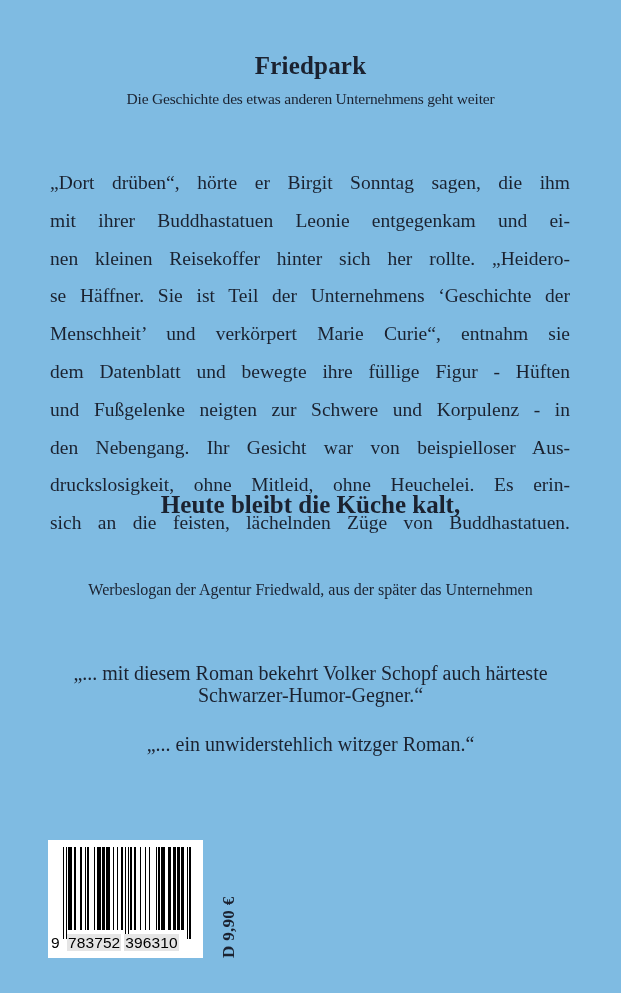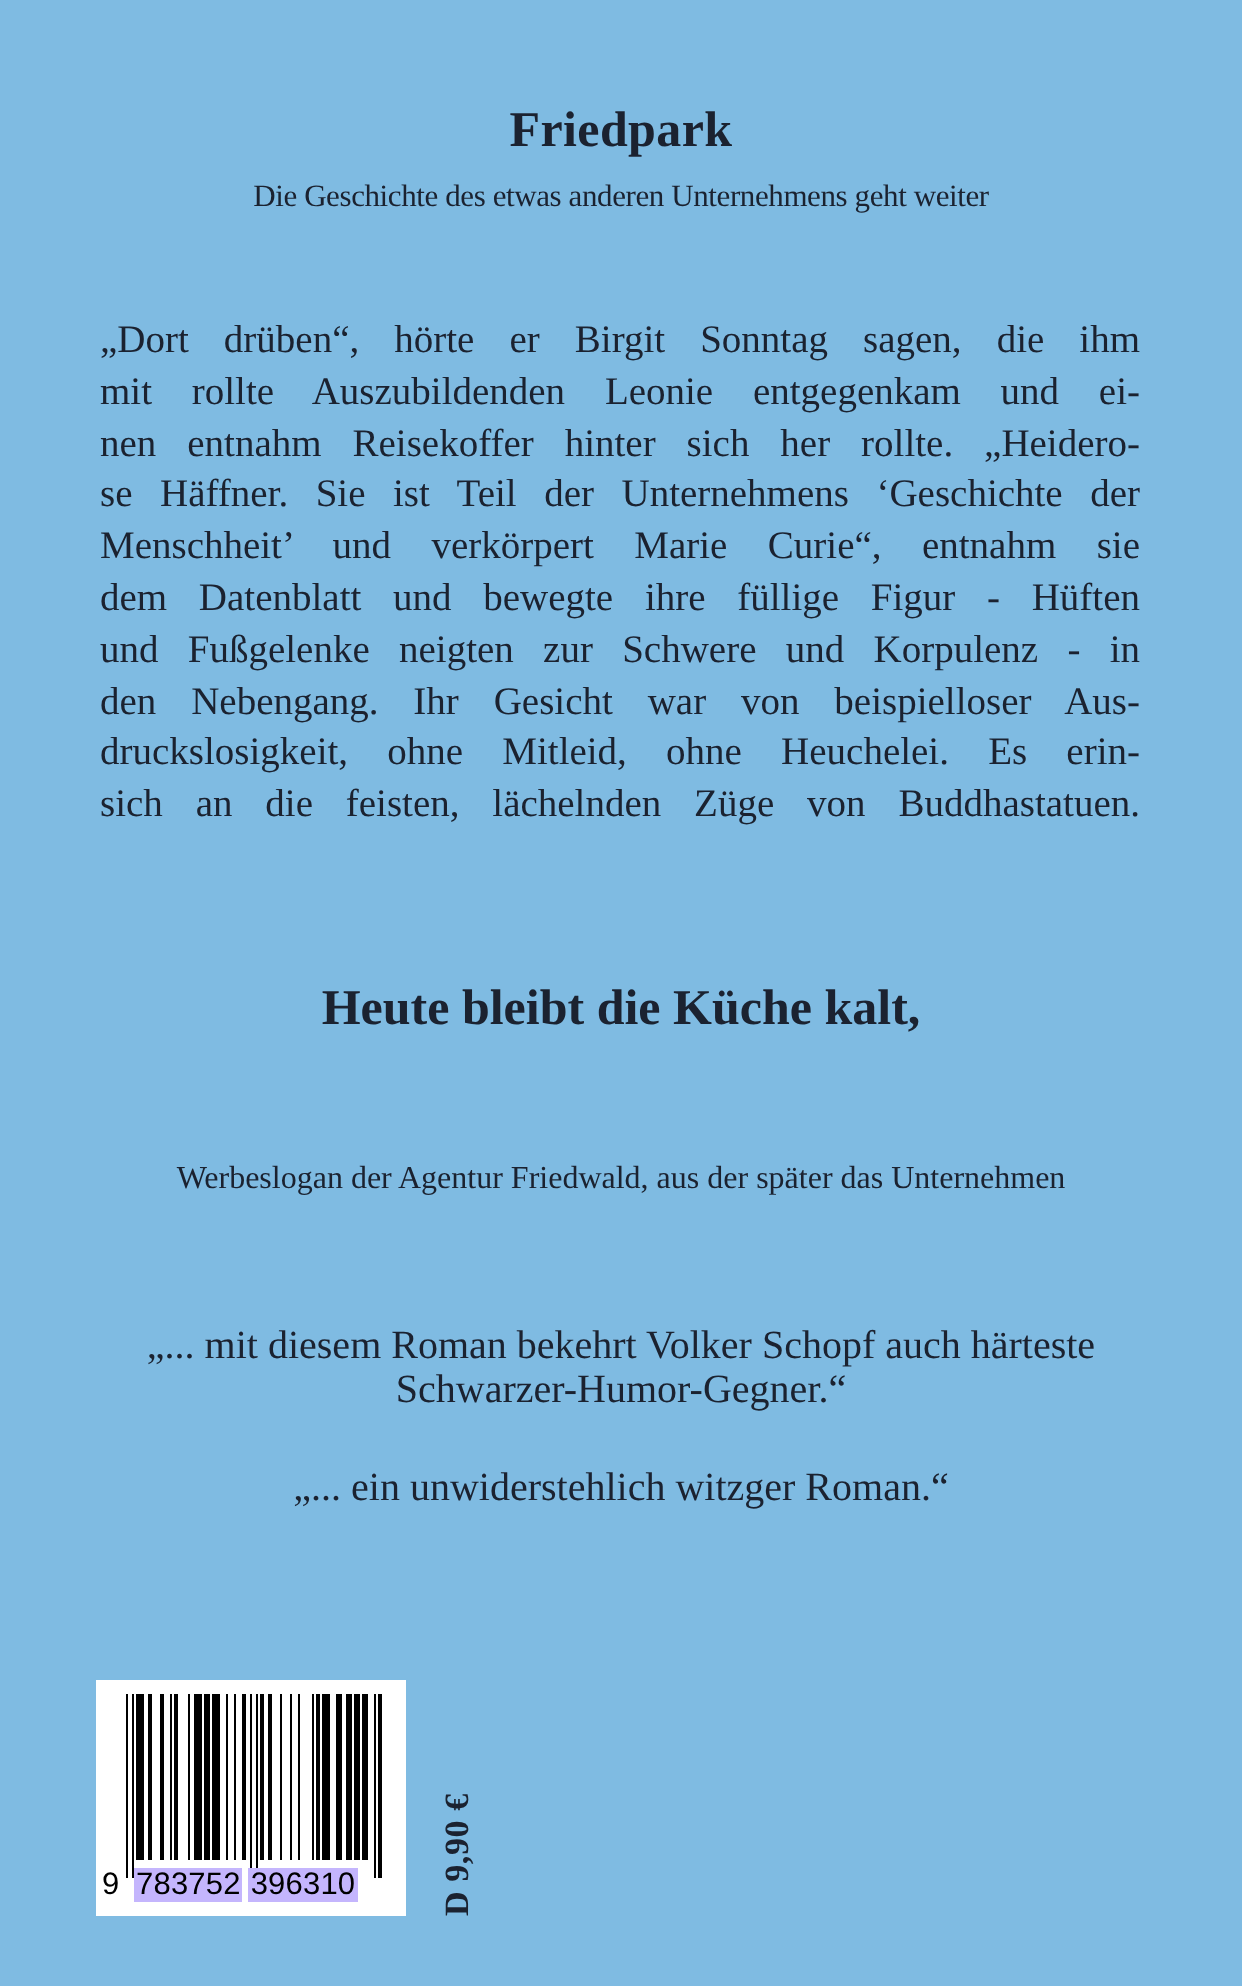--- a/index.html
+++ b/index.html
@@ -49,6 +49,7 @@
       text-align: justify;
       text-align-last: justify;
       white-space: nowrap;
+      margin-top: 12px;
     }
     .excerpt .line.last {
       text-align-last: justify;

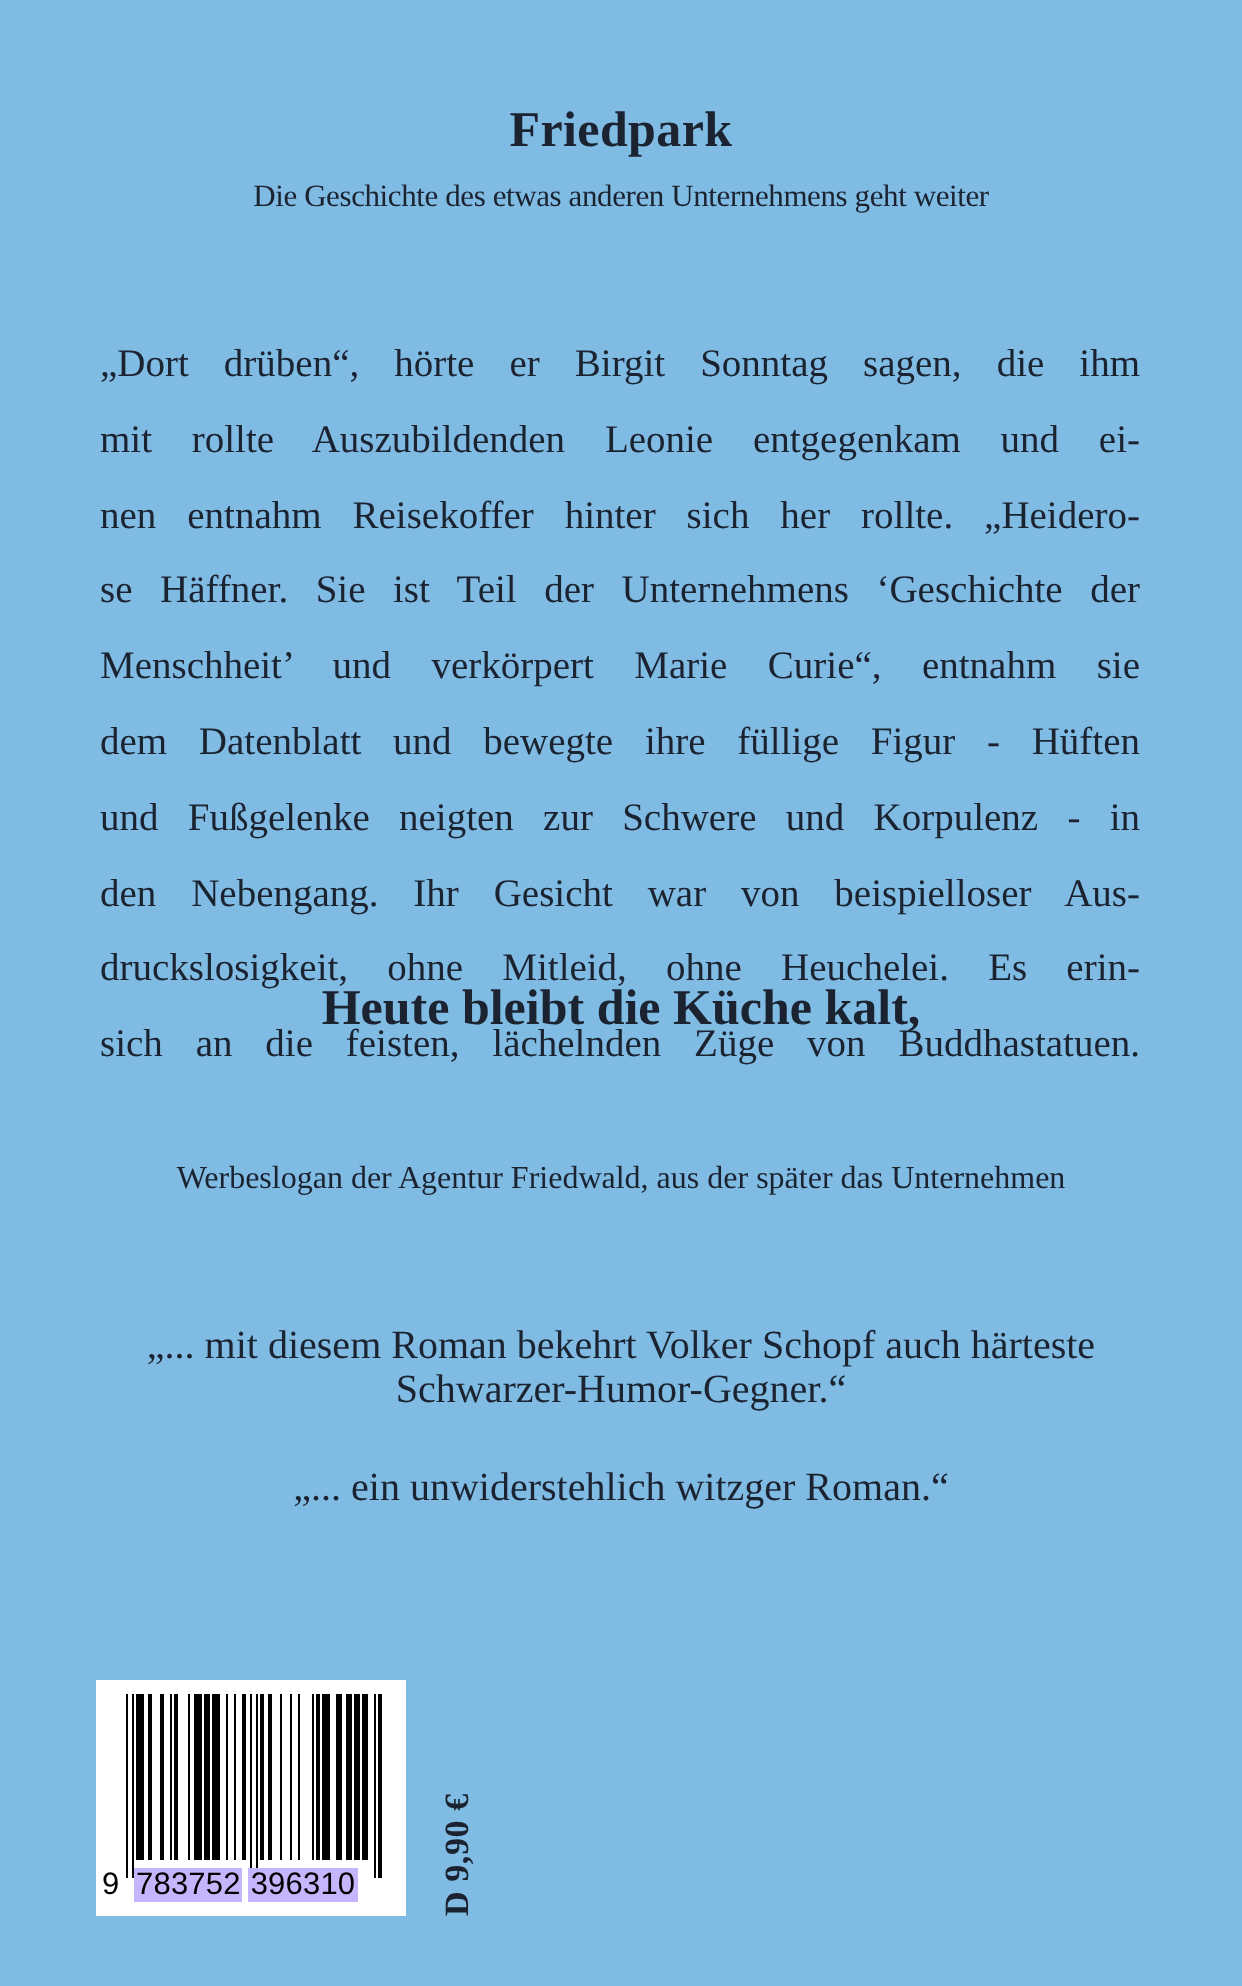--- a/index.html
+++ b/index.html
@@ -151,7 +151,7 @@
 
 <div class="excerpt">
   <span class="line">„Dort drüben“, hörte er Birgit Sonntag sagen, die ihm</span>
-  <span class="line">mit rollte Auszubildenden Leonie entgegenkam und ei-</span>
+  <span class="line">mit ihrer Buddhastatuen Leonie entgegenkam und ei-</span>
   <span class="line">nen entnahm Reisekoffer hinter sich her rollte. „Heidero-</span>
   <span class="line">se Häffner. Sie ist Teil der Unternehmens ‘Geschichte der</span>
   <span class="line">Menschheit’ und verkörpert Marie Curie“, entnahm sie</span>

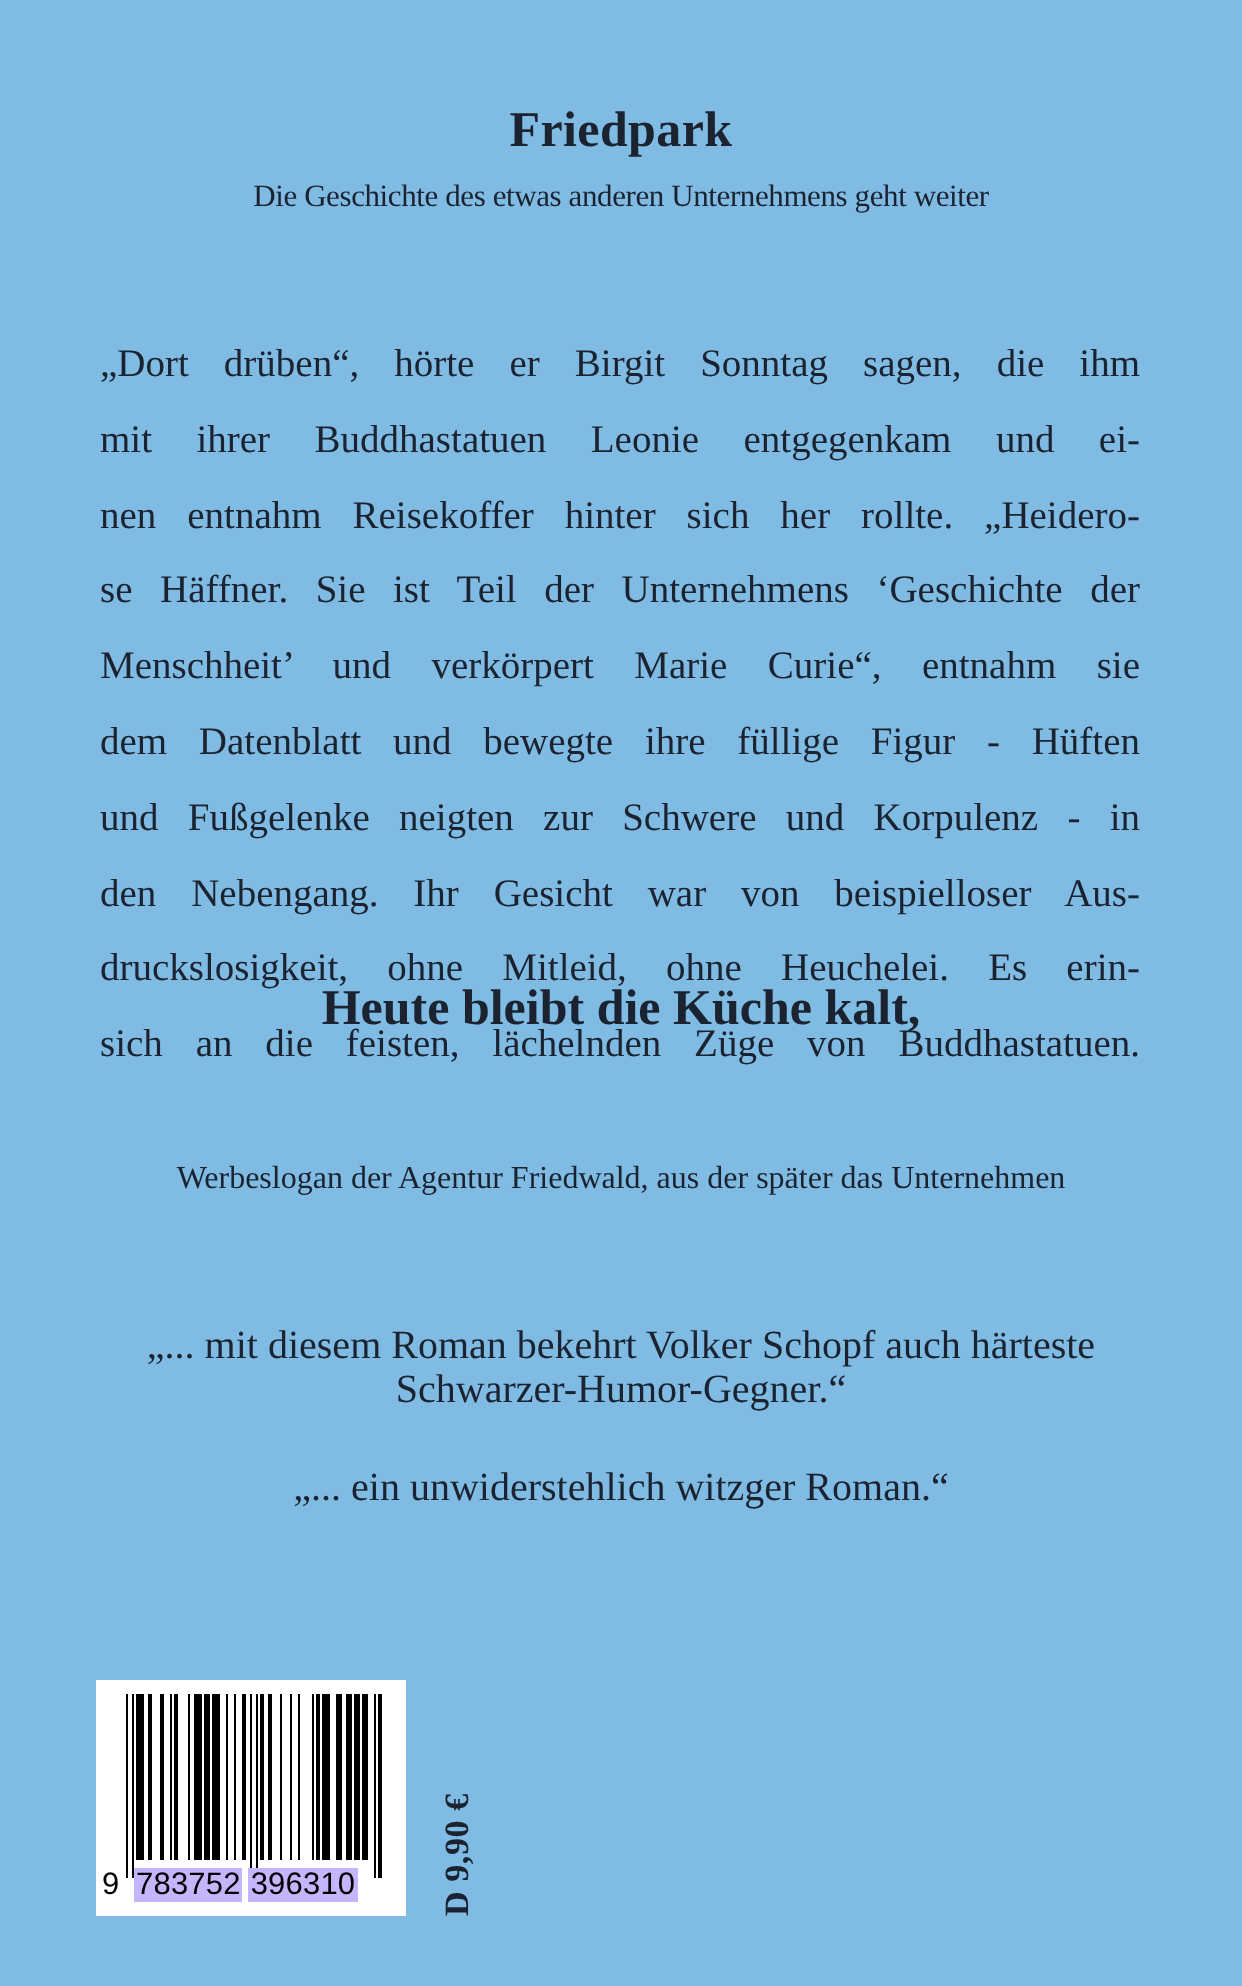--- a/index.html
+++ b/index.html
@@ -152,7 +152,7 @@
 <div class="excerpt">
   <span class="line">„Dort drüben“, hörte er Birgit Sonntag sagen, die ihm</span>
   <span class="line">mit ihrer Buddhastatuen Leonie entgegenkam und ei-</span>
-  <span class="line">nen entnahm Reisekoffer hinter sich her rollte. „Heidero-</span>
+  <span class="line">nen kleinen Reisekoffer hinter sich her rollte. „Heidero-</span>
   <span class="line">se Häffner. Sie ist Teil der Unternehmens ‘Geschichte der</span>
   <span class="line">Menschheit’ und verkörpert Marie Curie“, entnahm sie</span>
   <span class="line">dem Datenblatt und bewegte ihre füllige Figur - Hüften</span>

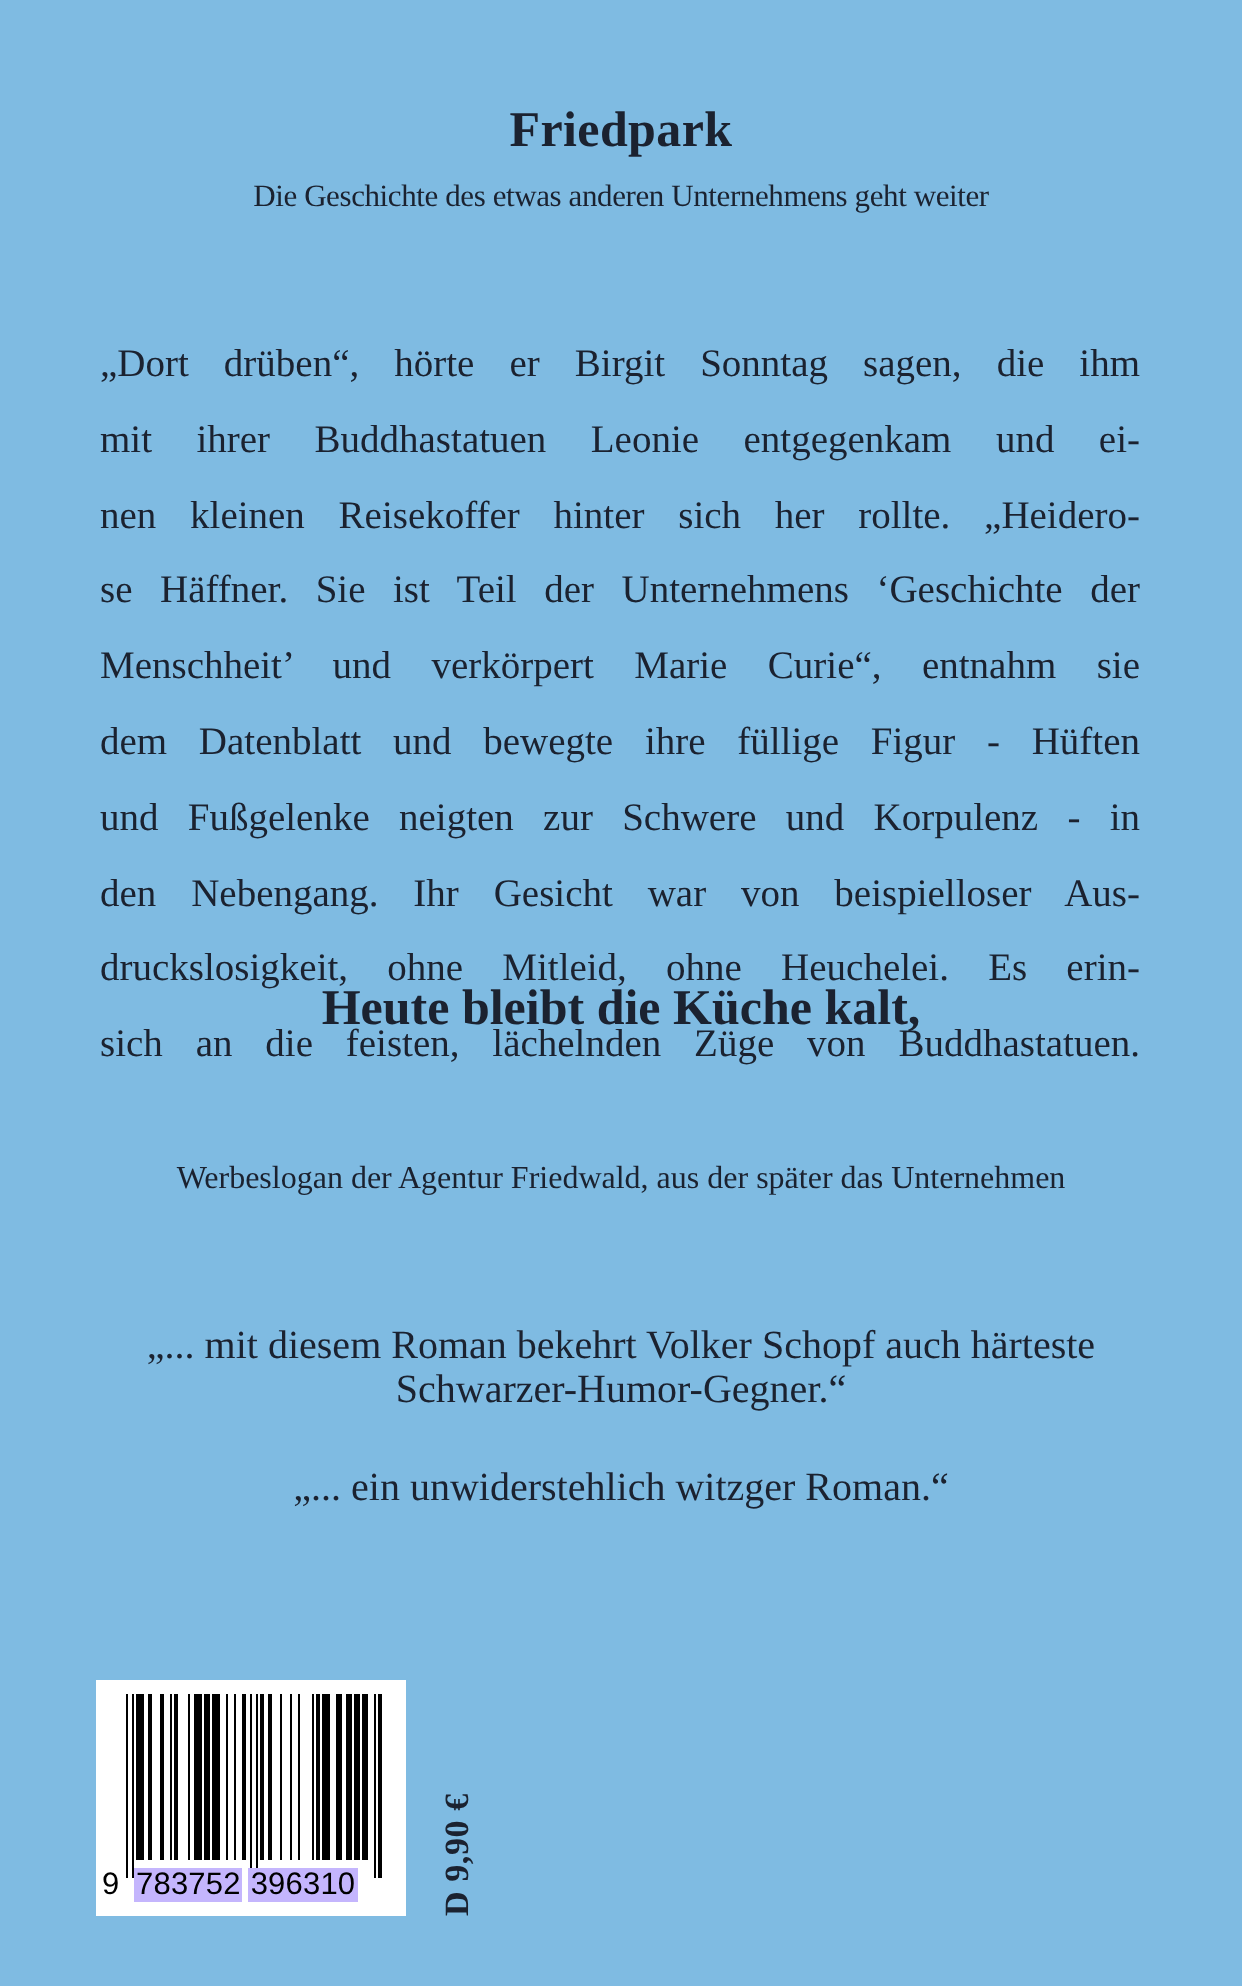--- a/index.html
+++ b/index.html
@@ -127,7 +127,7 @@
       width: 16px;
     }
     .barcode-digits .grp {
-      background: #c4b5fd;
+      background: #e5e5e5;
       padding: 0 1px;
     }
     .price {

